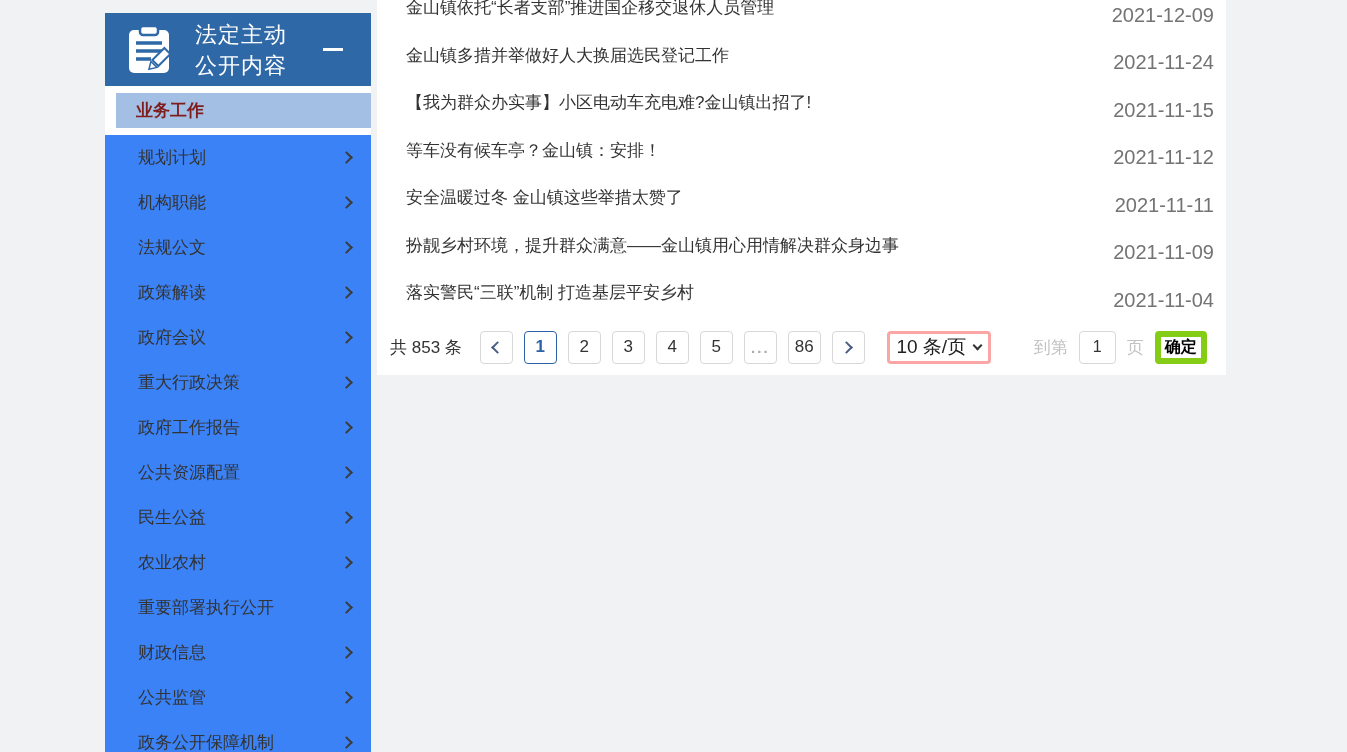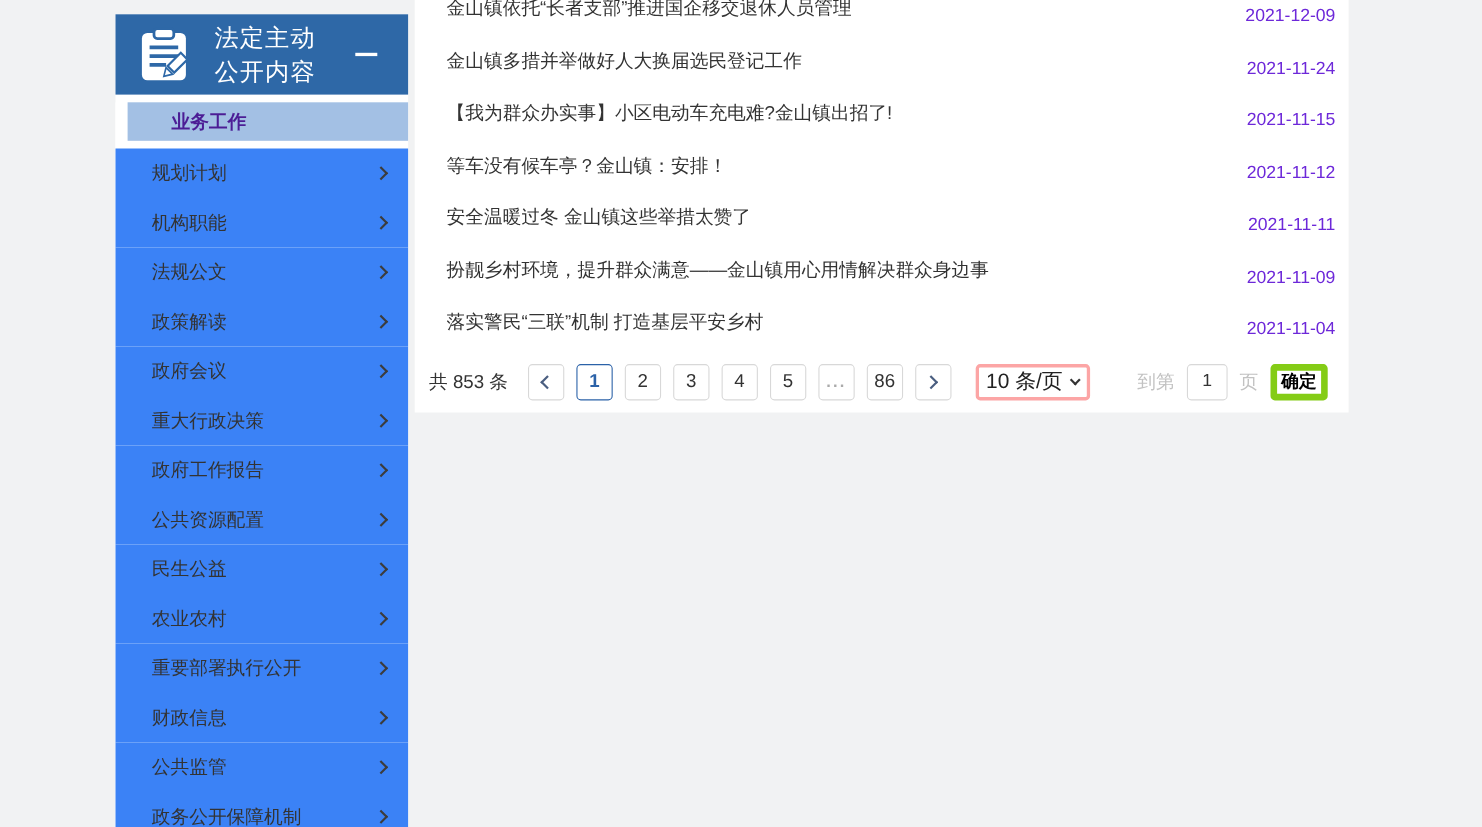--- a/index.html
+++ b/index.html
@@ -44,7 +44,7 @@
     padding:0 12px 0 29px;
   }
   .news-title { font-size:17px; color:#333; white-space:nowrap; overflow:hidden; cursor:pointer; }
-  .news-date { font-size:16px; color:#6d28d9; flex:0 0 auto; margin-left:20px;margin-top:15px; }
+  .news-date { font-size:20px; color:#737373; flex:0 0 auto; margin-left:20px;margin-top:15px; }
 
   
   .pagination {

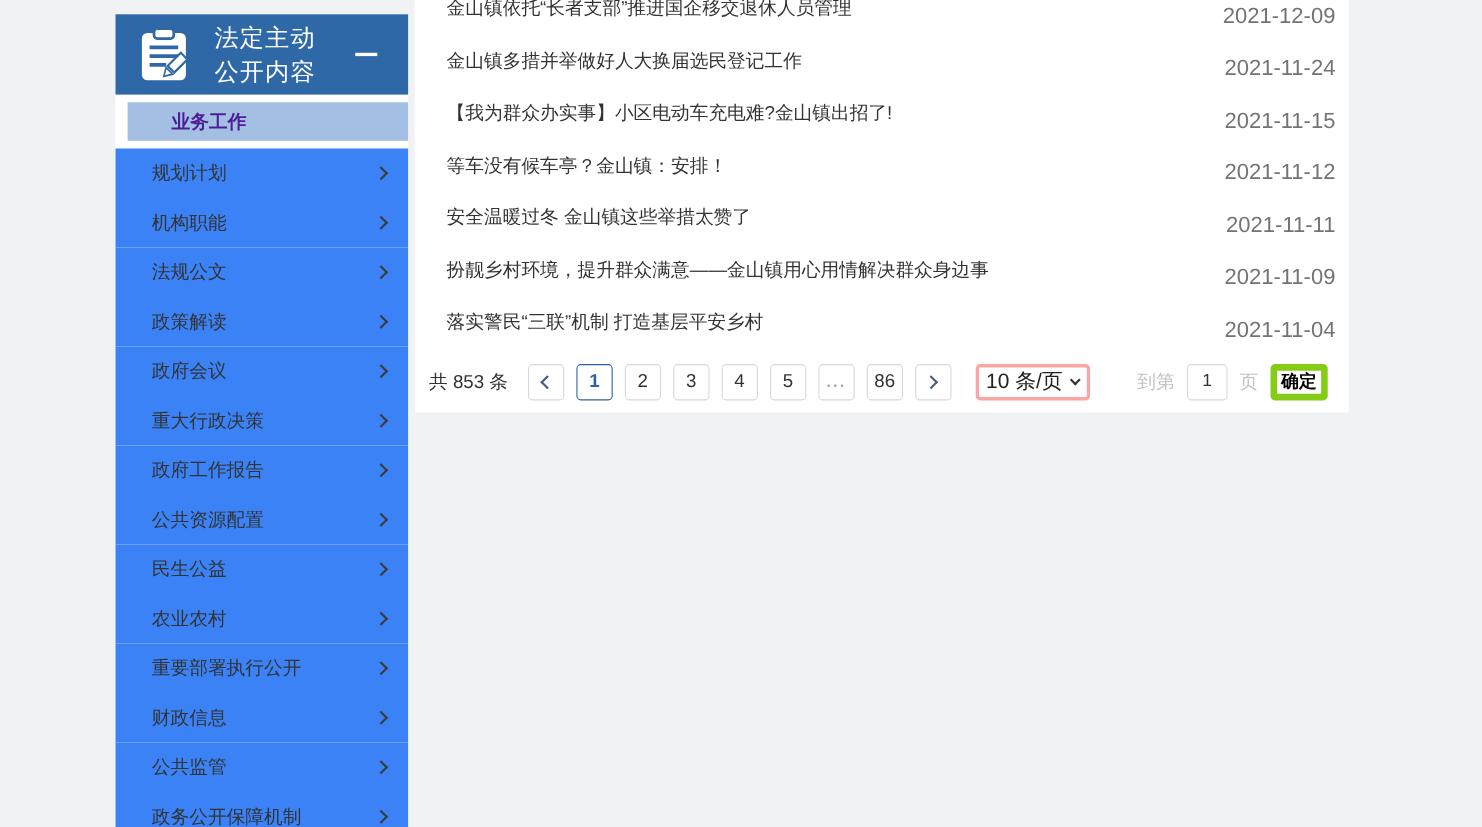--- a/index.html
+++ b/index.html
@@ -23,8 +23,8 @@
   .menu { background:#fff; }
   .menu-active {
     margin:7px 0 0 11px; height:35px; background:#a3c0e4;
-    display:flex; align-items:center; padding-left:40px;
-    color:#4c1d95; font-weight:bold; font-size:17px; cursor:pointer;
+    display:flex; align-items:center; padding-left:20px;
+    color:#7f1d1d; font-weight:bold; font-size:17px; cursor:pointer;
   }
   .menu-item {
     height:45px; display:flex; align-items:center; justify-content:space-between;

